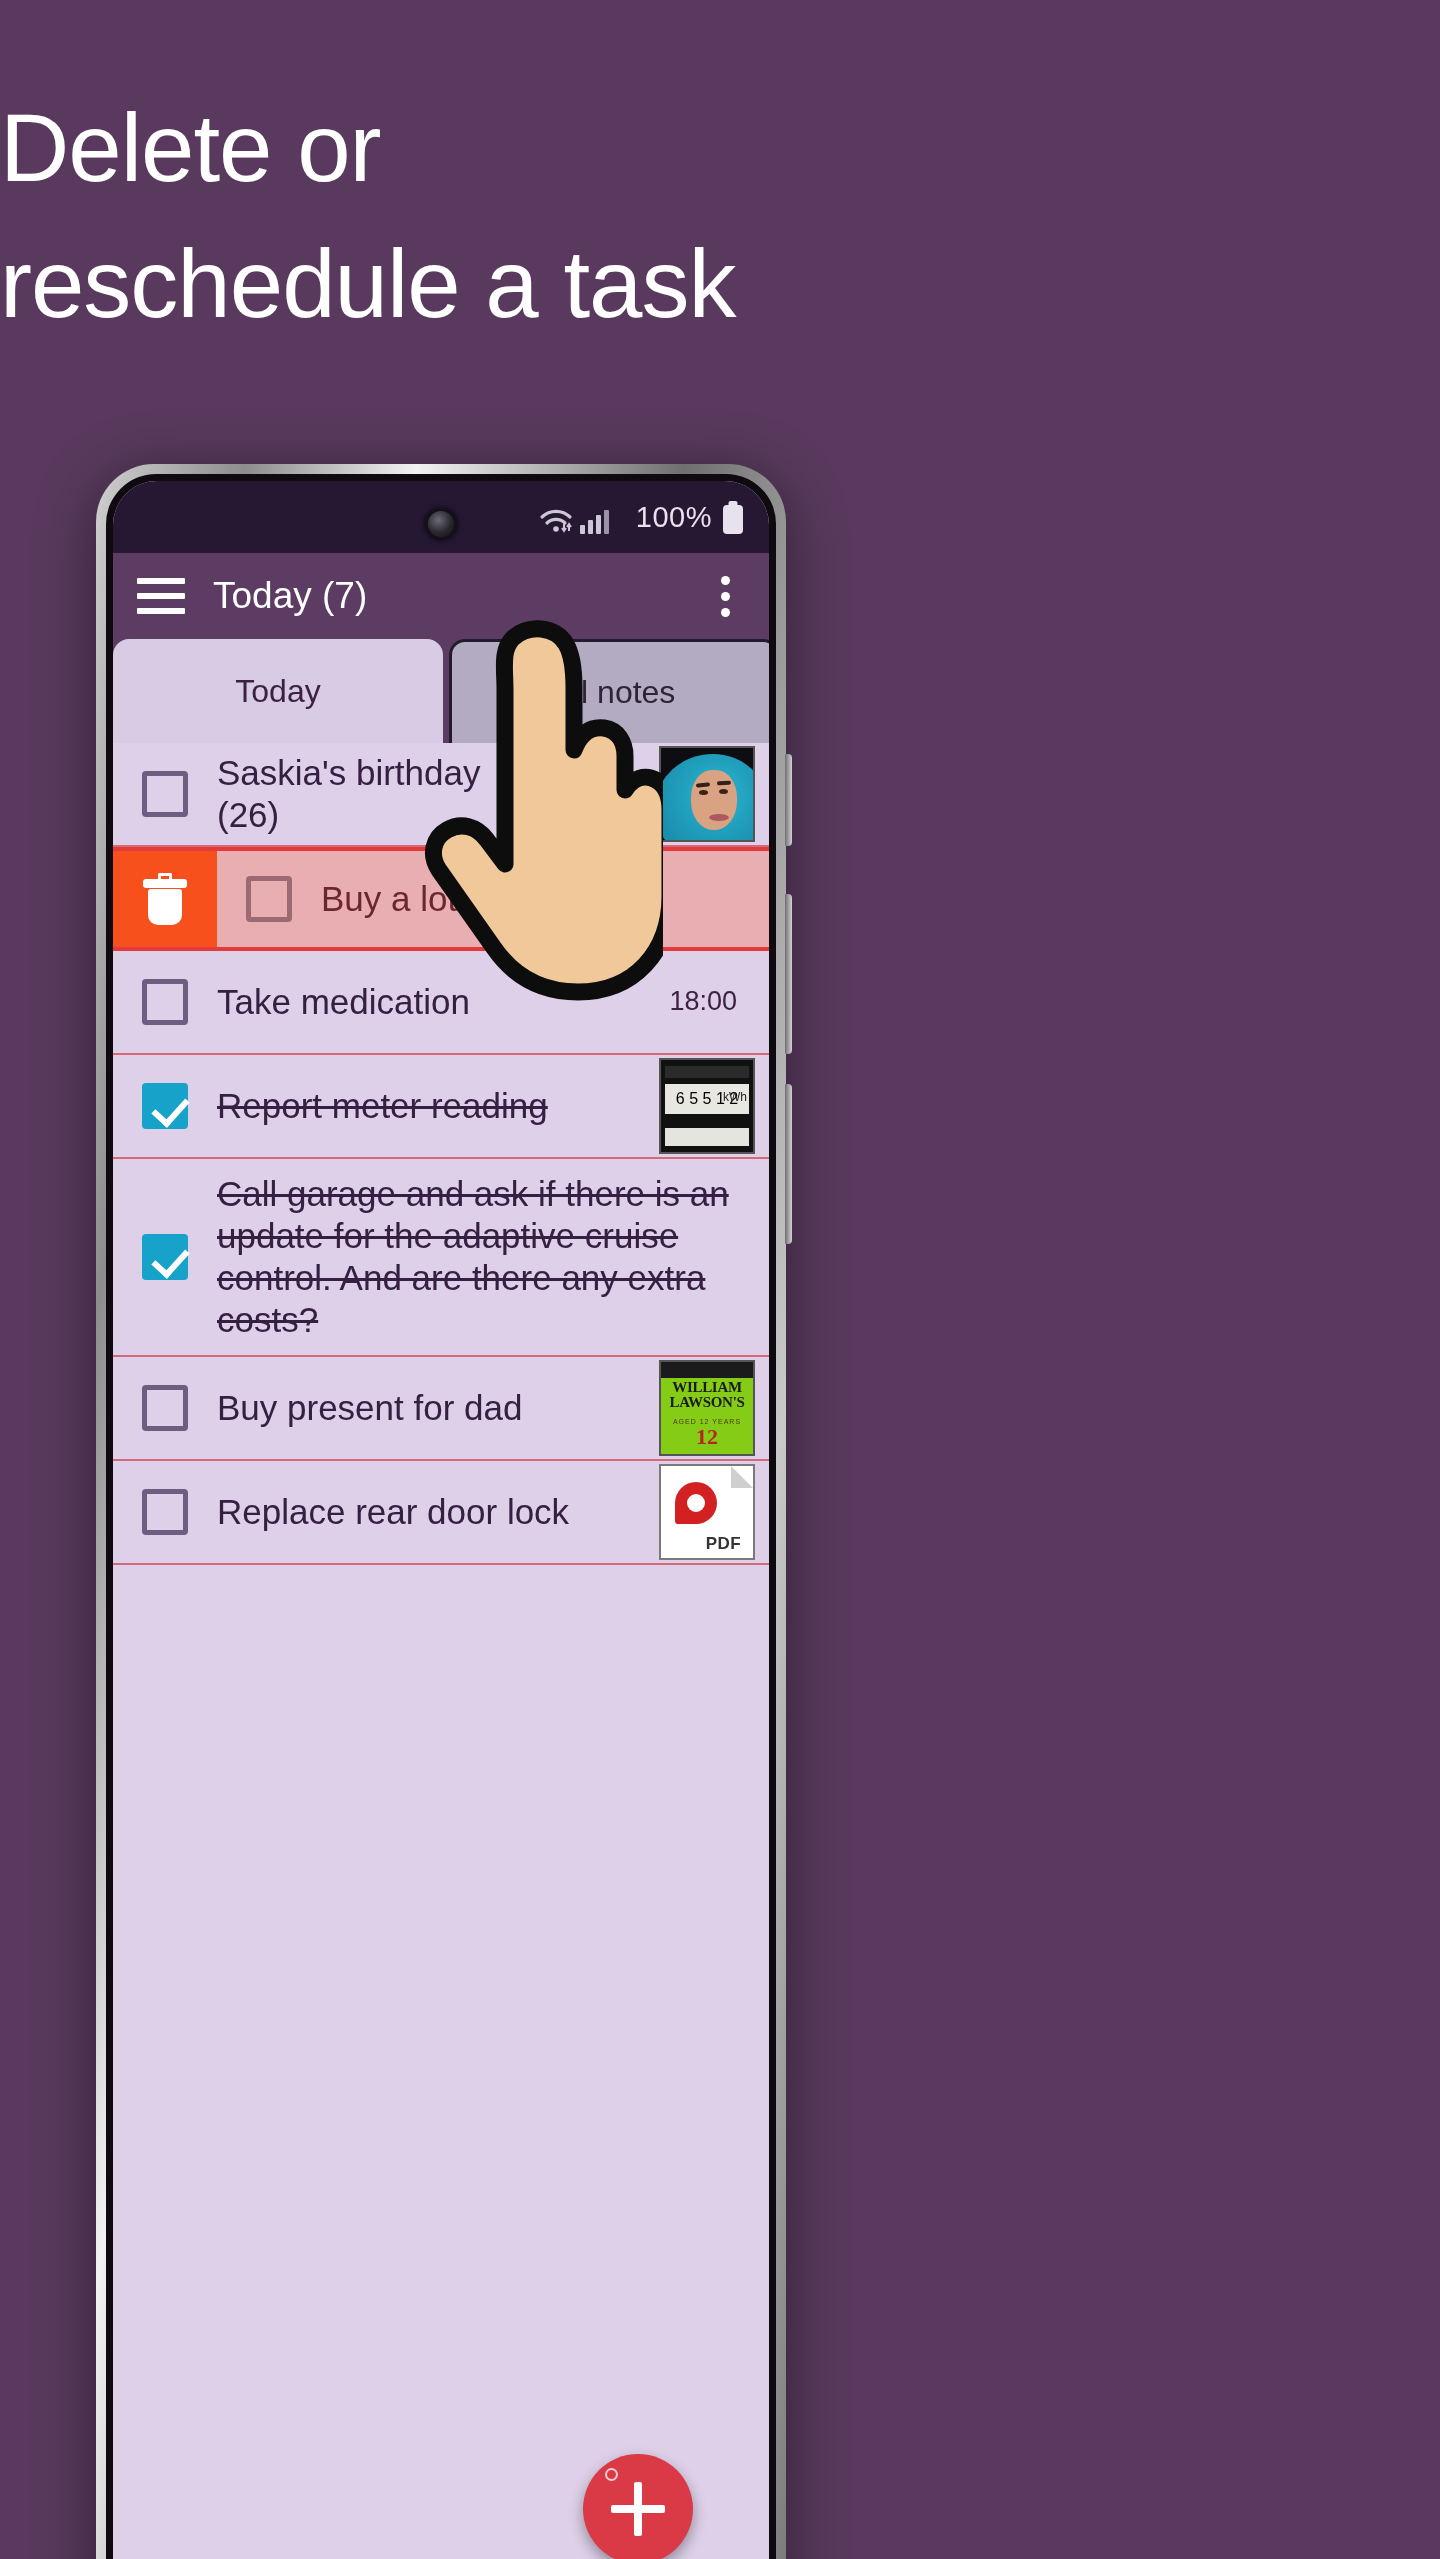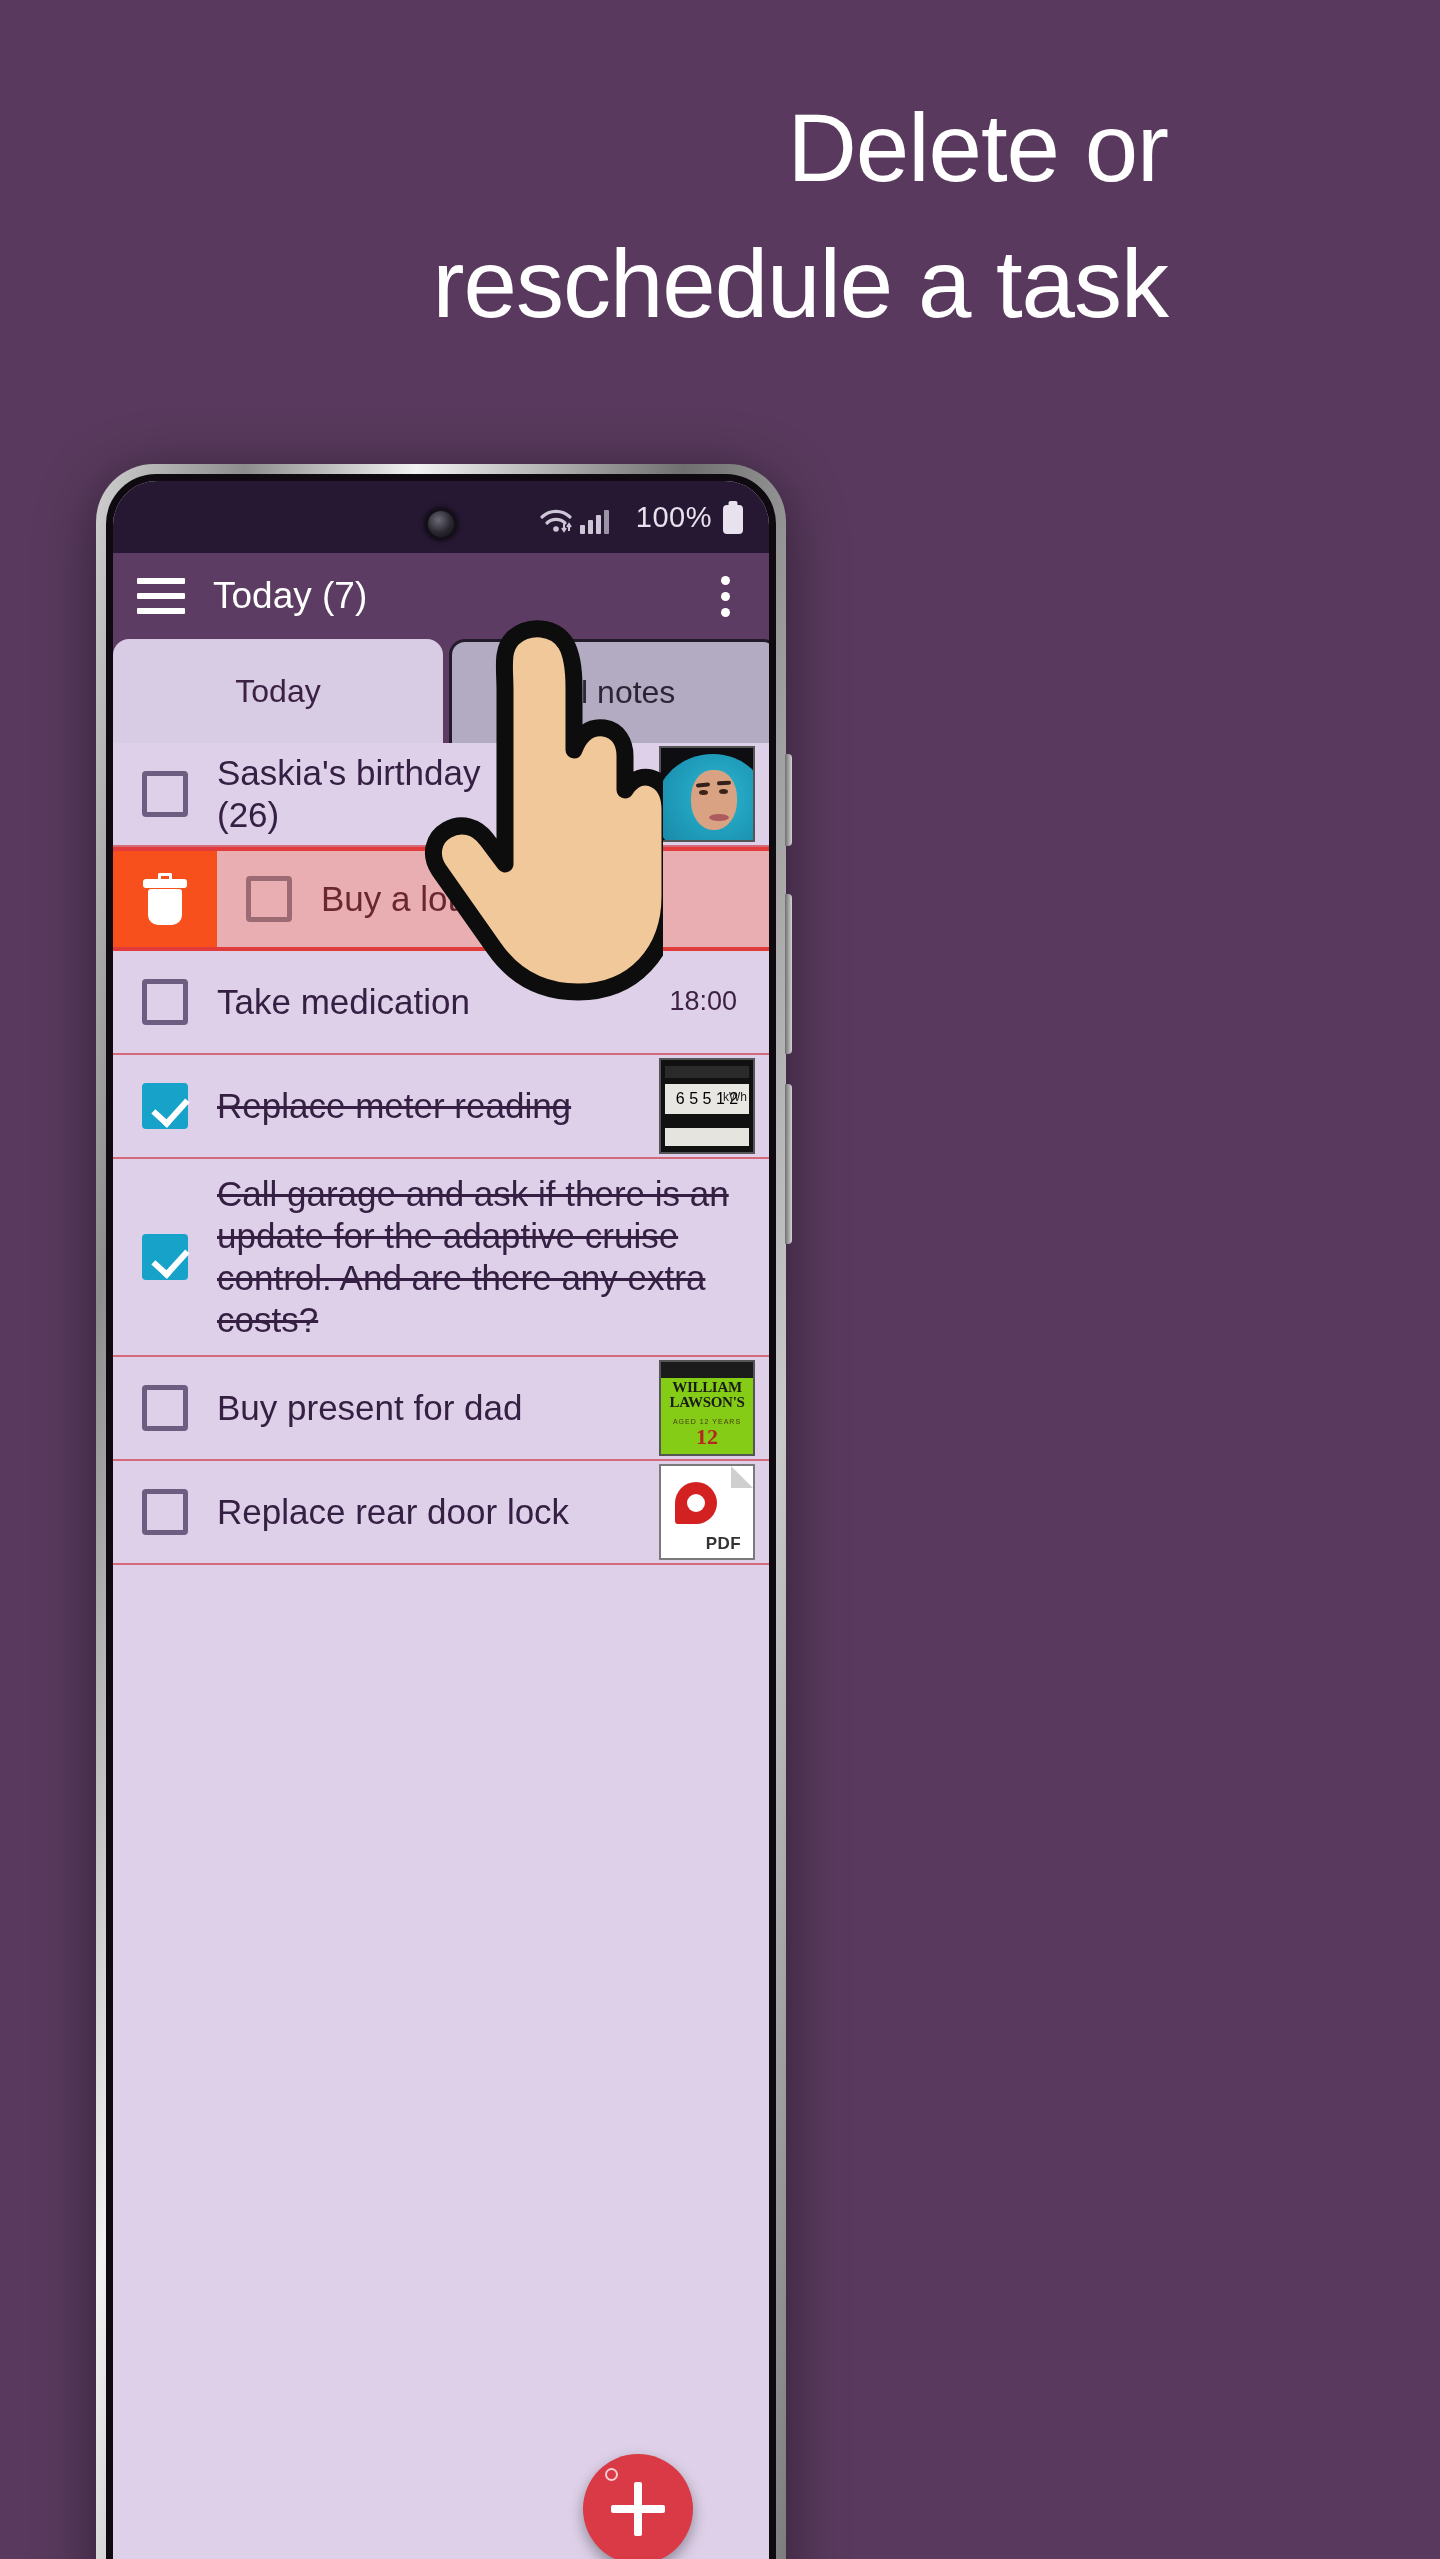--- a/index.html
+++ b/index.html
@@ -14,7 +14,7 @@
   
   .promo-heading{
     position:absolute; top:100px; left:0; width:1168px;
-    text-align:right;
+    text-align:left;
     color:#ffffff;
     font-family:"Liberation Sans", sans-serif;
     font-size:96px;

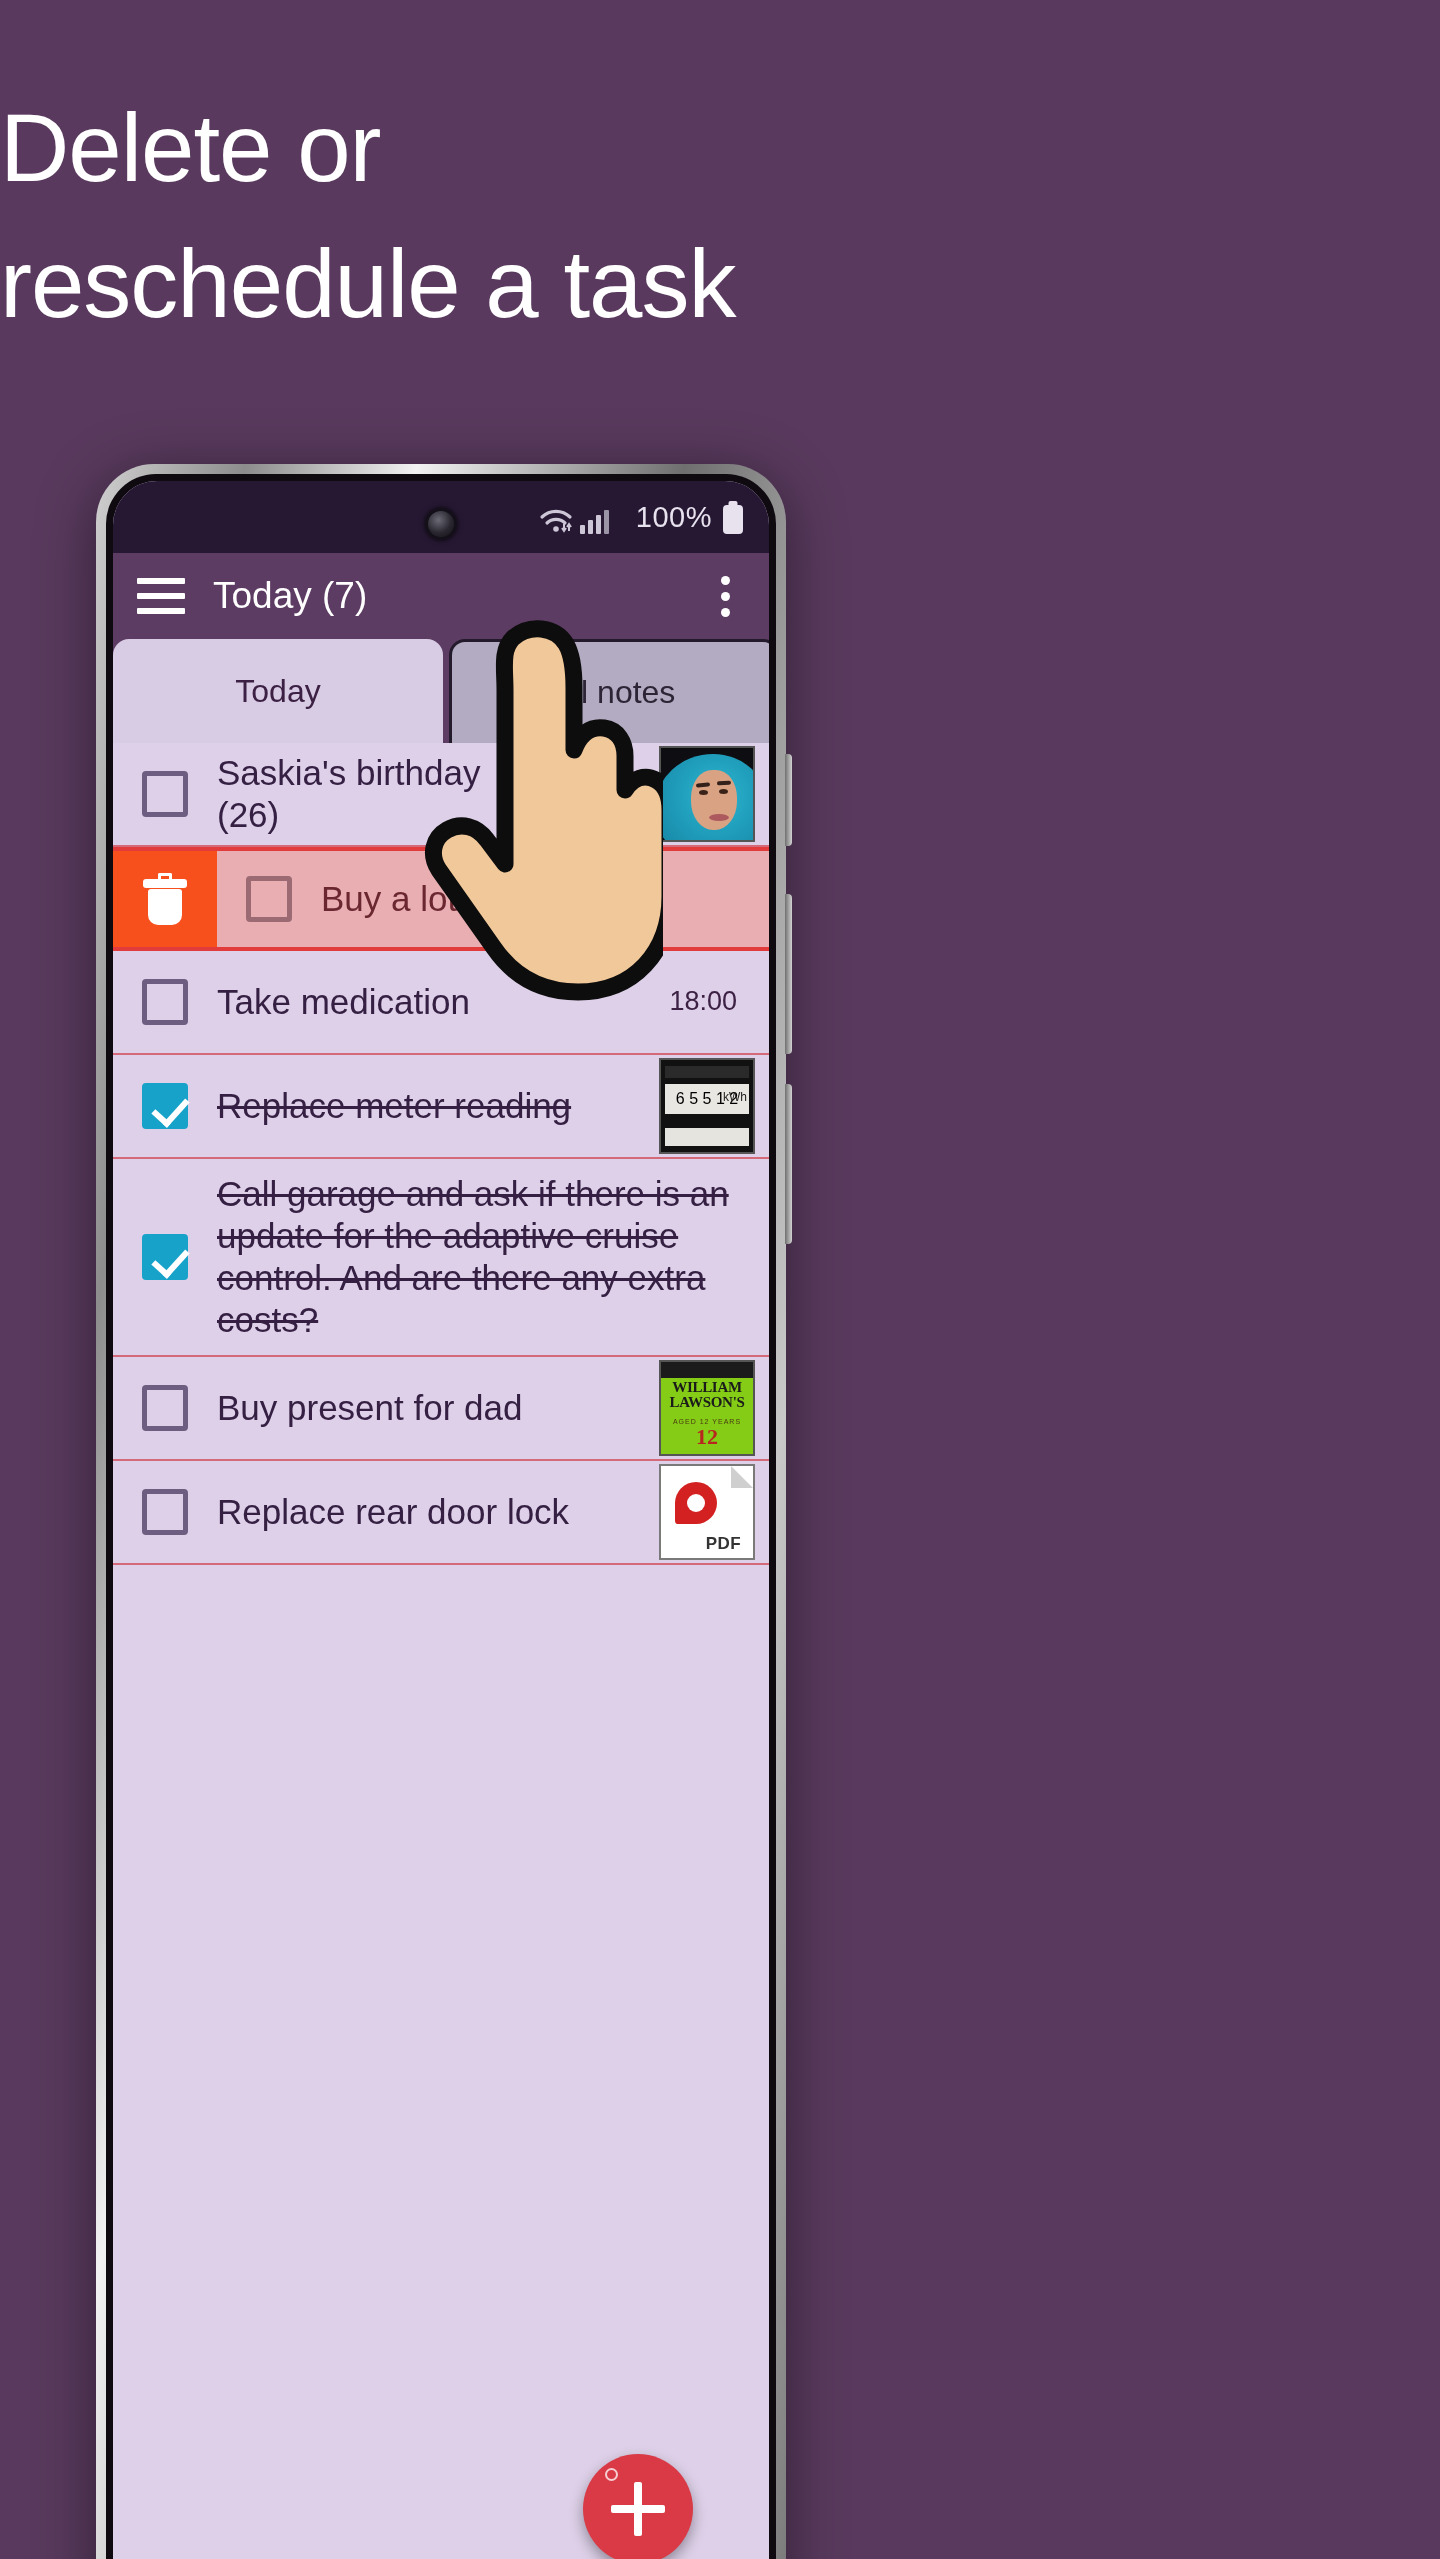--- a/index.html
+++ b/index.html
@@ -388,7 +388,7 @@
           <div class="cb-wrap">
             <div class="checkbox checked"></div>
           </div>
-          <div class="title done">Replace meter reading</div>
+          <div class="title done">Report meter reading</div>
           <div class="thumb meter">
             <div class="topstrip"></div>
             <div class="band">6 5 5 1 2</div>

